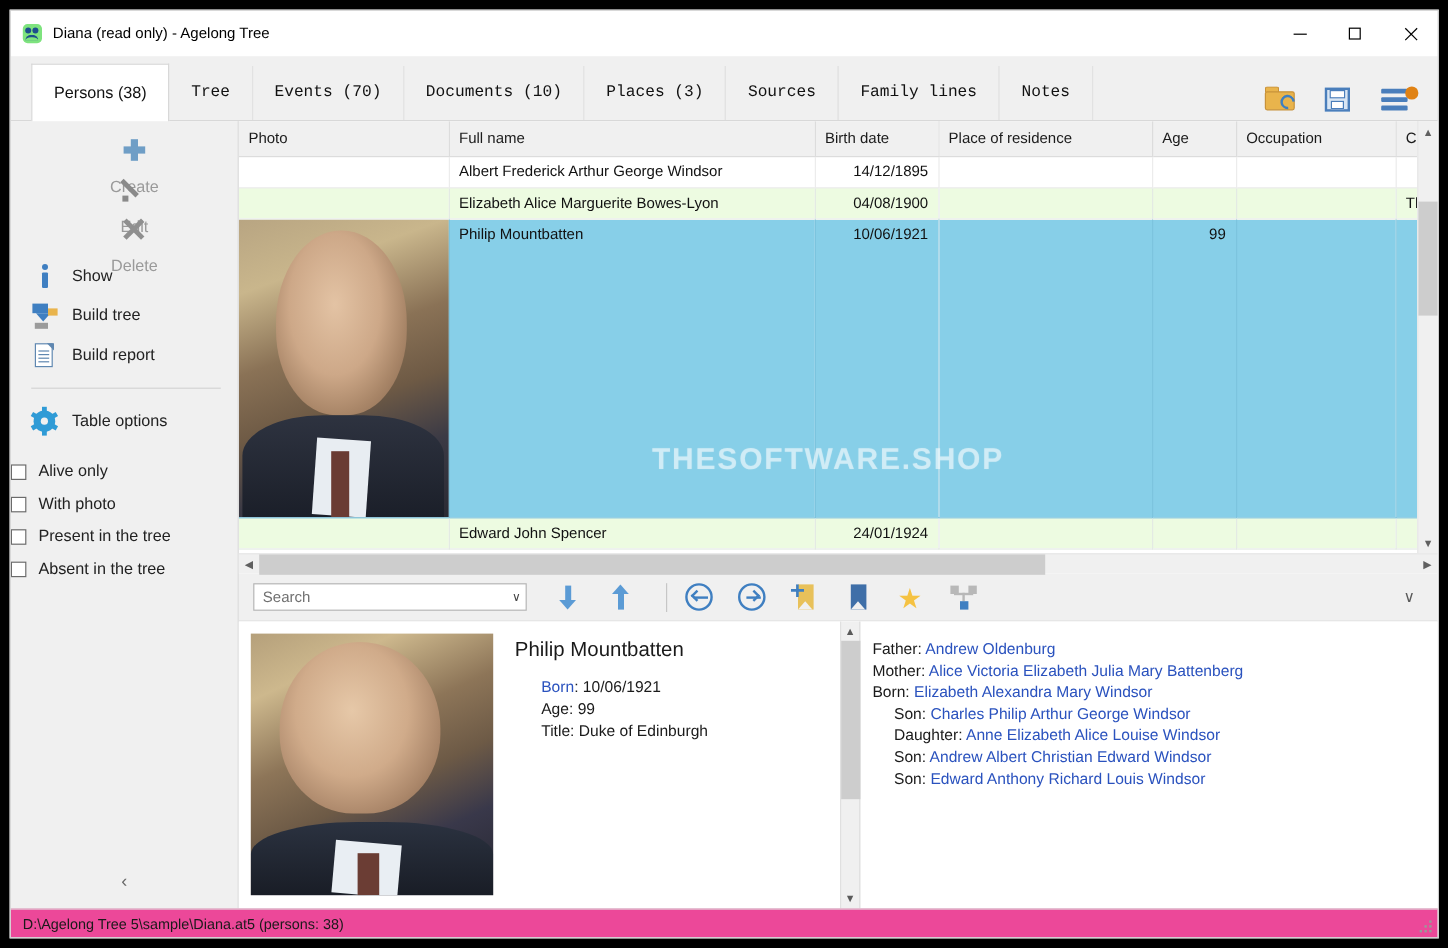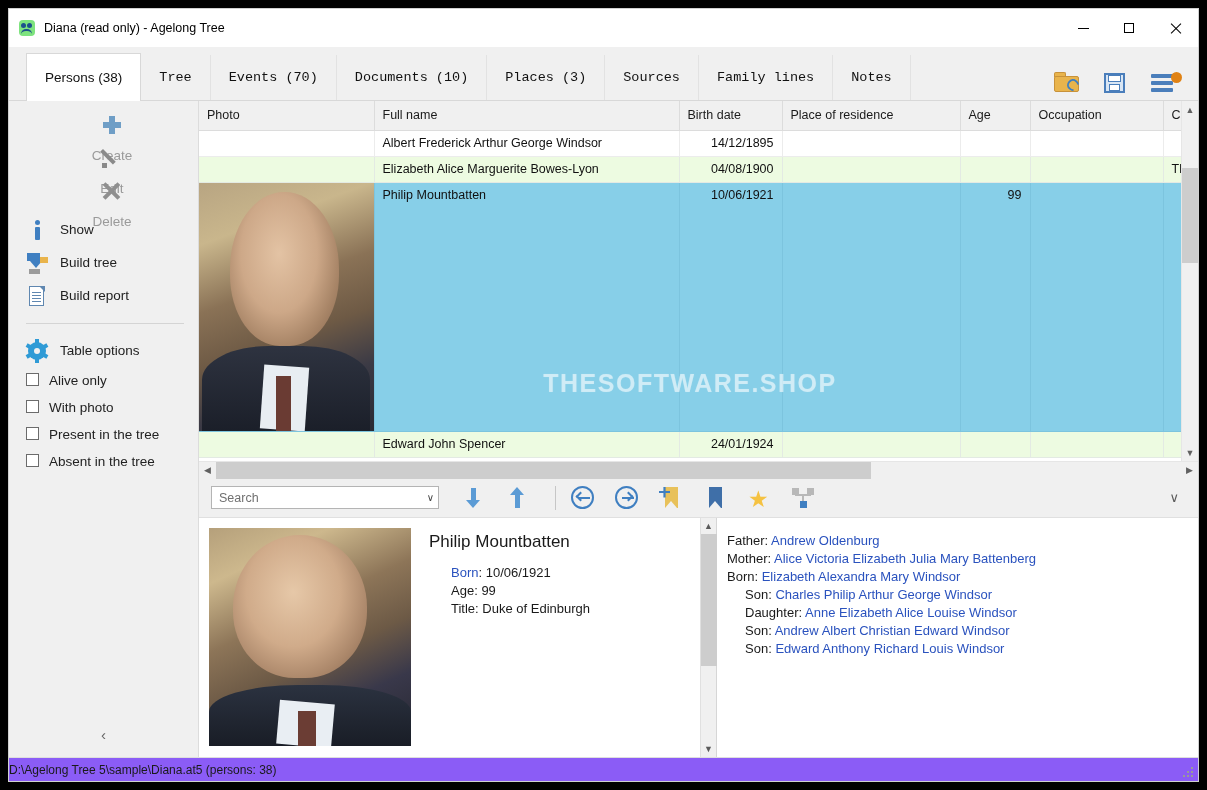--- a/index.html
+++ b/index.html
@@ -198,7 +198,7 @@
 
   .side-sep { height:1px; background:#d4d4d4; margin: 11px 14px 10px 17px; }
   .side-check {
-    height: 27px; display:flex; align-items:flex-start; padding-left: 17px;
+    height: 27px; display:flex; align-items:flex-end; 
     font-size: 13.5px; color:#222; gap: 10px;
   }
   .cbox {

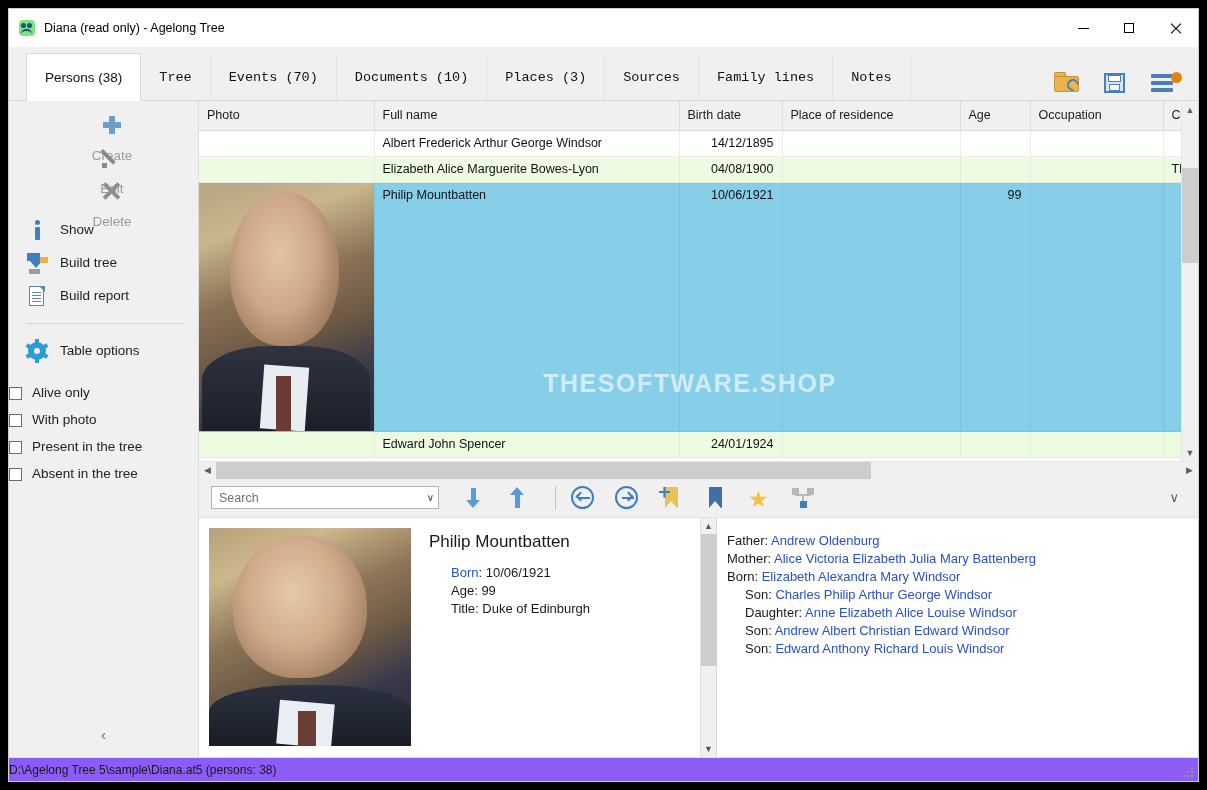--- a/index.html
+++ b/index.html
@@ -388,8 +388,8 @@
 
   
   .statusbar {
-    height: 24px; flex:none; background:#8b5cf6; border-top:1px solid #dedede;
-    display:flex; align-items:center; padding-left: 0;
+    height: 24px; flex:none; background:#ec4899; border-top:1px solid #dedede;
+    display:flex; align-items:center; padding-left: 10px;
     font-size: 12px; color:#1a1a1a; position:relative;
   }
   .grip { position:absolute; right:5px; bottom:4px; width:13px; height:13px; }

